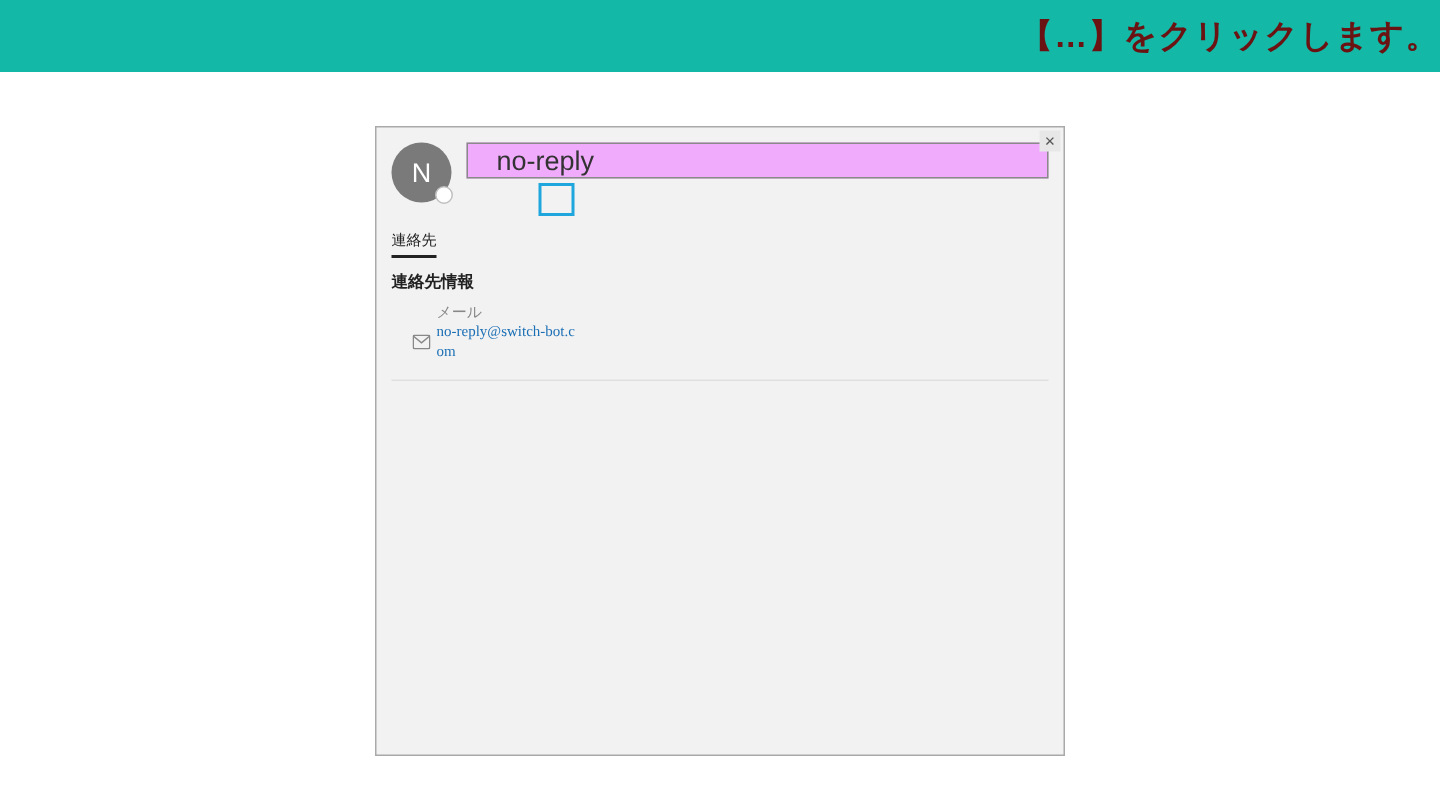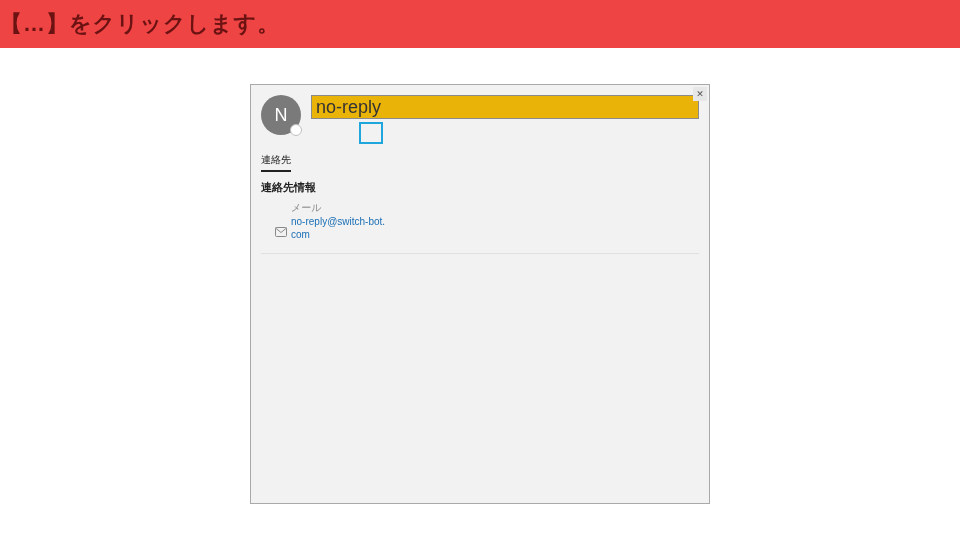--- a/index.html
+++ b/index.html
@@ -13,10 +13,10 @@
     .banner {
       width: 100%;
       height: 48px;
-      background: #ef4444;
-      display: flex;
-      align-items: center;
-      justify-content: flex-start;
+      background: #14b8a6;
+      display: flex;
+      align-items: center;
+      justify-content: flex-end;
     }
     .banner-text {
       color: #6b1212;

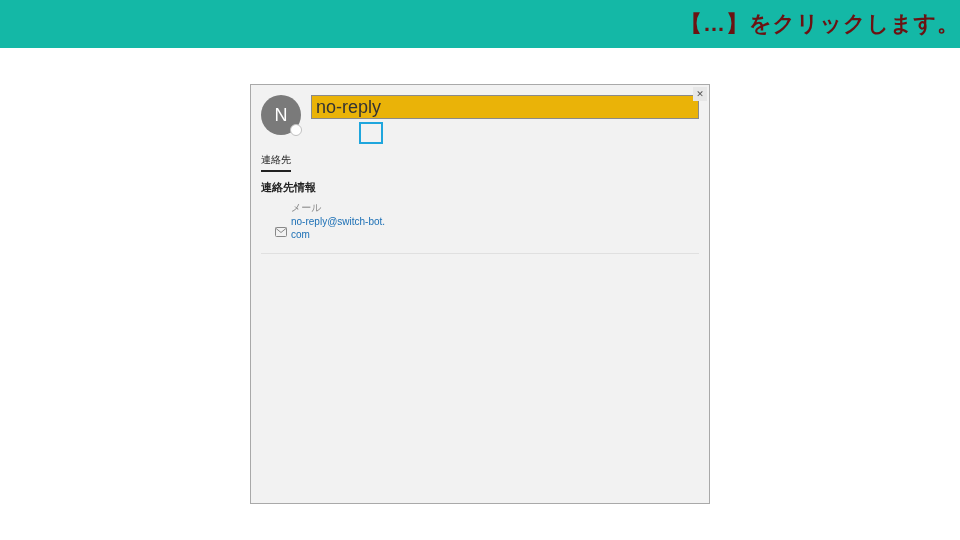--- a/index.html
+++ b/index.html
@@ -89,9 +89,9 @@
     }
     .contact-name {
       border: 1px solid #8a8a8a;
-      background: #eab308;
+      background: #f0abfc;
       font-size: 18px;
-      padding: 0 4px;
+      padding: 0 19px;
       line-height: 22px;
       width: 100%;
       color: #333;

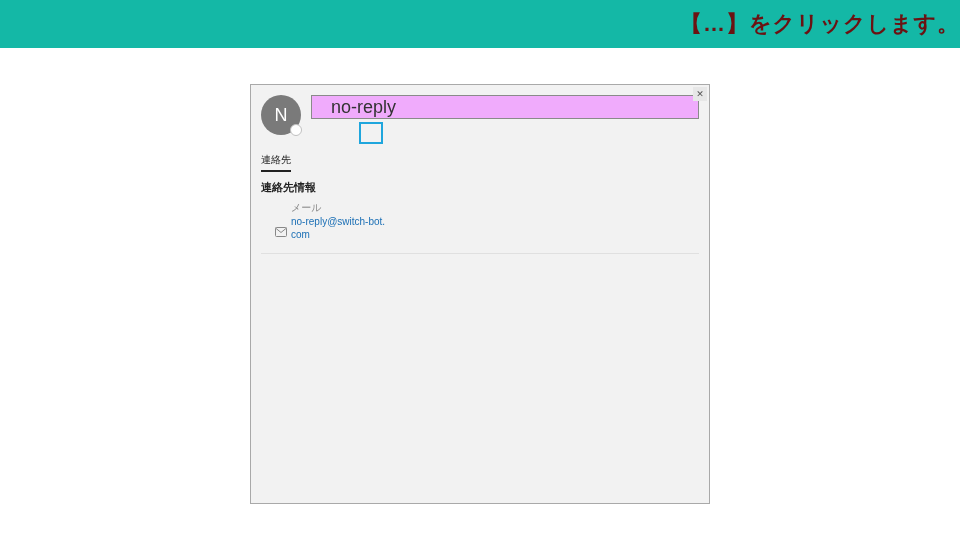--- a/index.html
+++ b/index.html
@@ -156,8 +156,9 @@
     }
     .field-value-row {
       display: flex;
-      align-items: flex-end;
+      align-items: center;
       gap: 4px;
+      font-family: Liberation Serif, serif;
     }
     .field-icon {
       margin-top: 1px;

